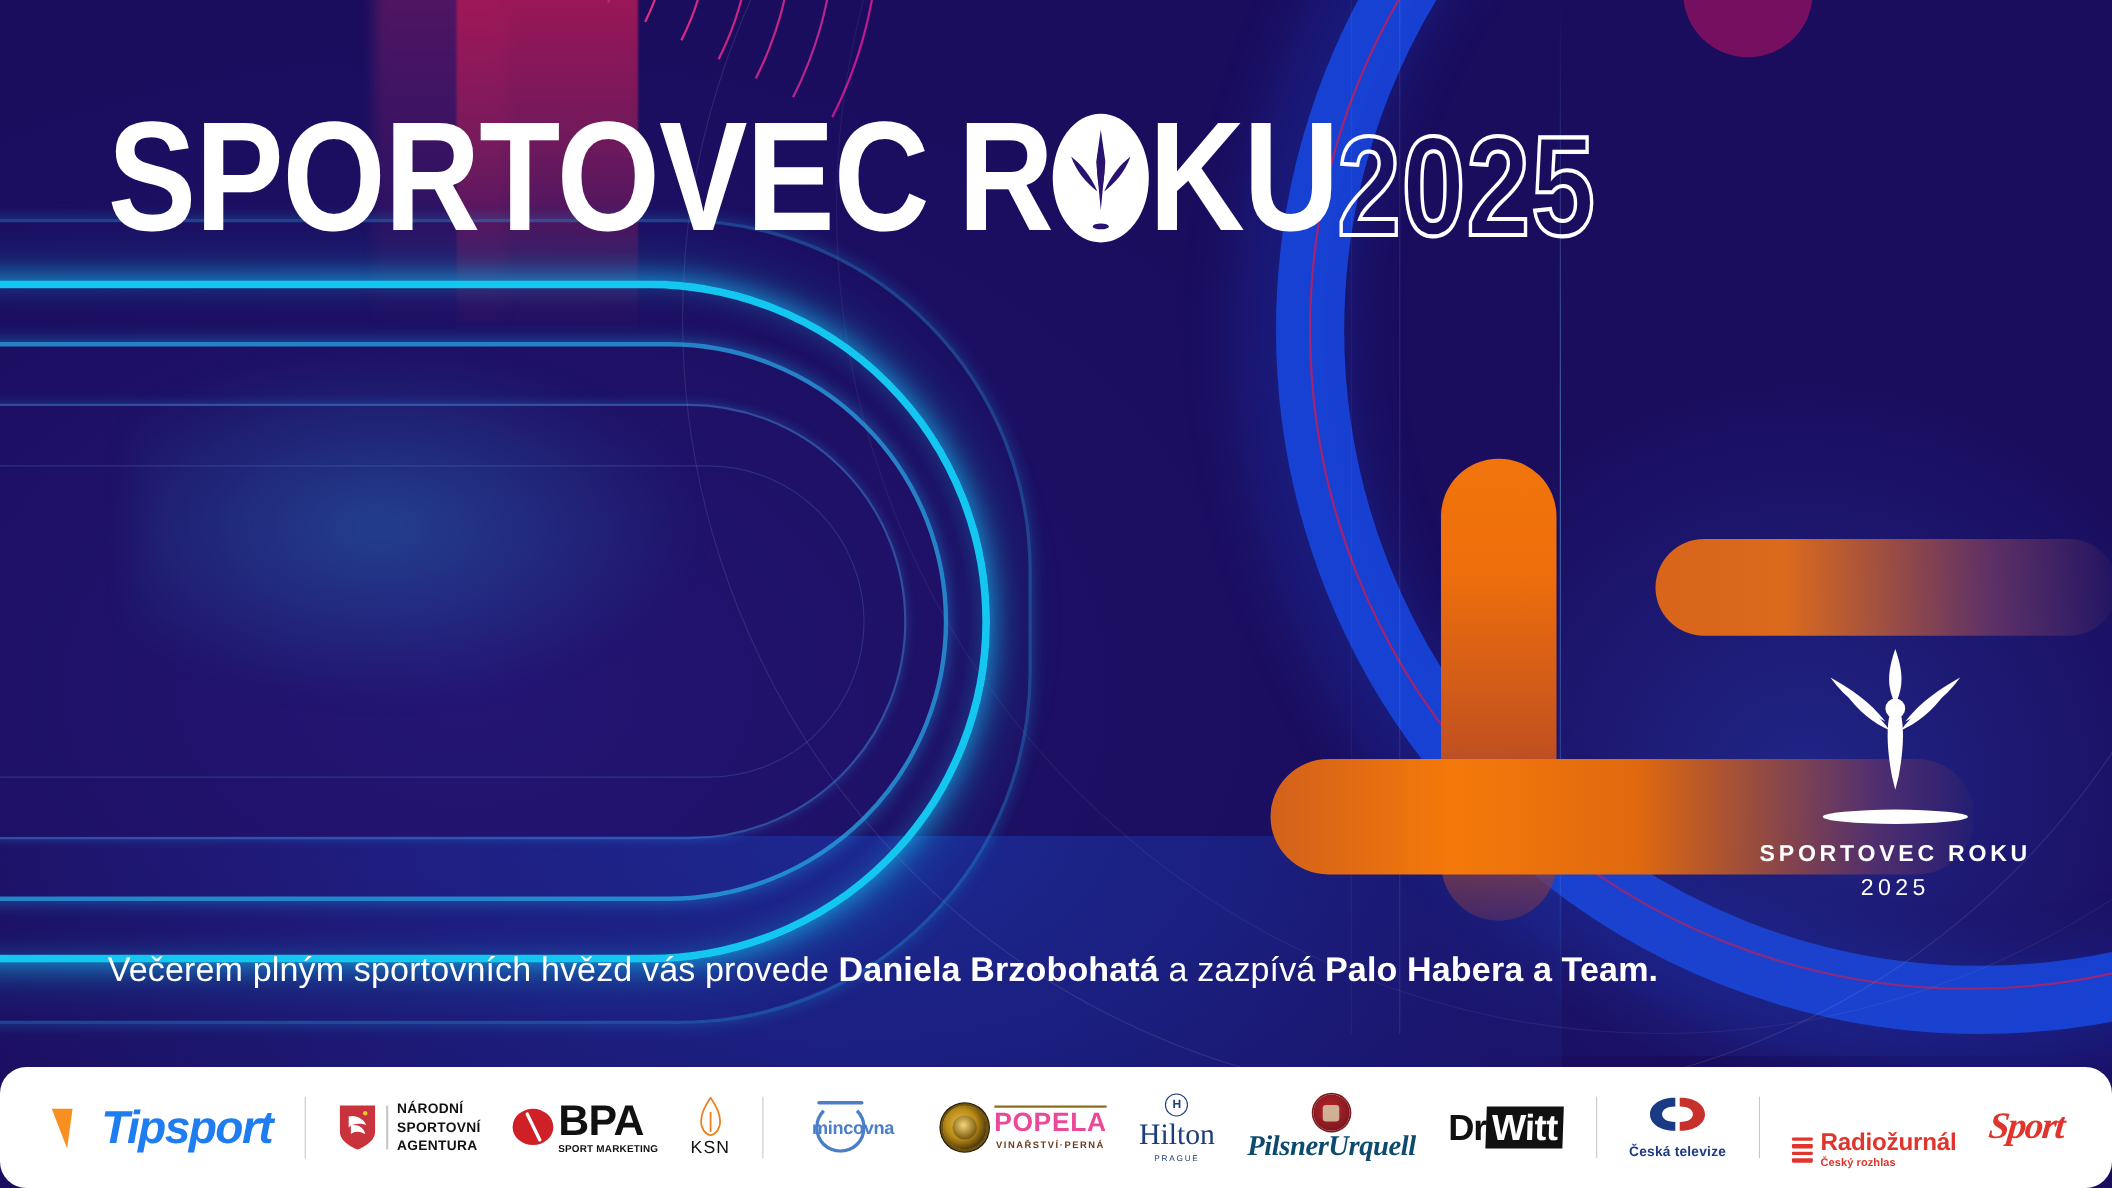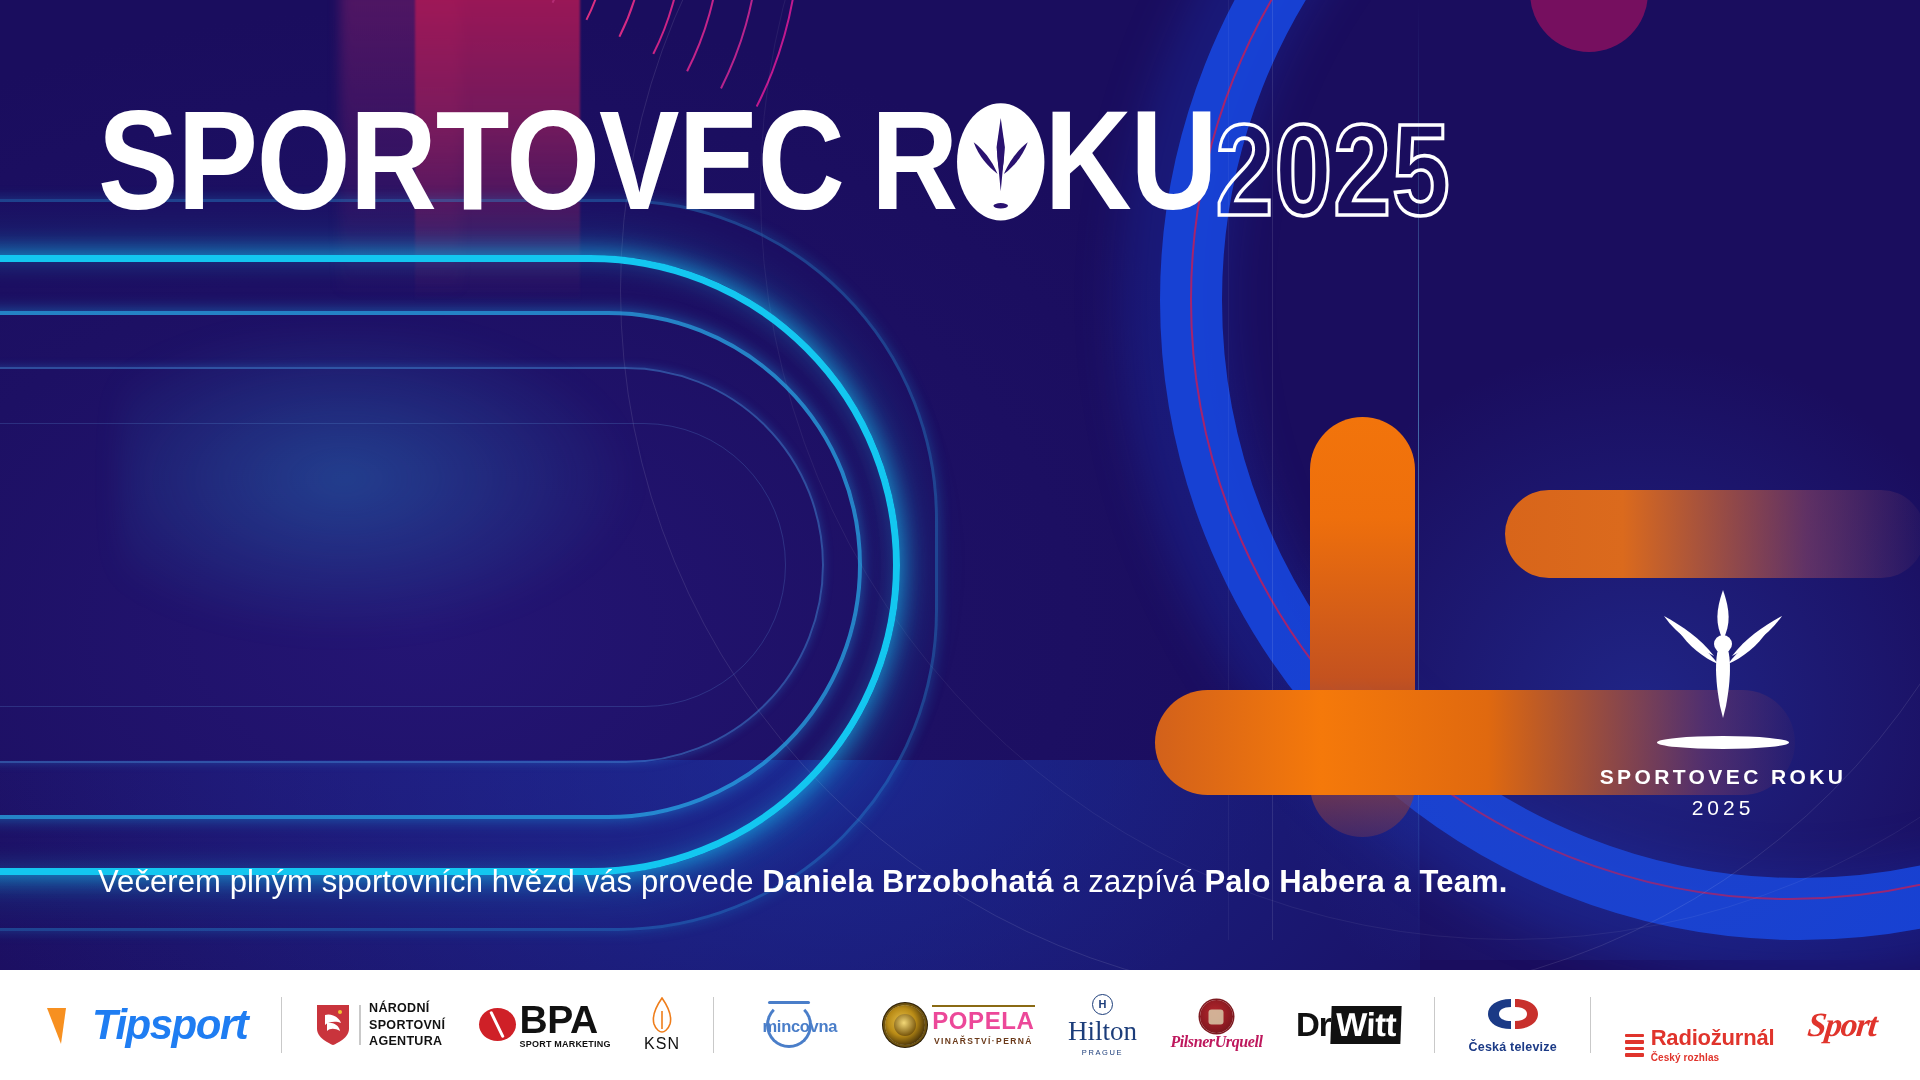--- a/index.html
+++ b/index.html
@@ -176,7 +176,7 @@
   
   .sponsors{
     position:absolute; left:0; bottom:0; width:1920px; height:110px;
-    background:#ffffff; display:flex; align-items:center;
+    background:#ffffff; display:flex; align-items:center;border-radius:24px;
   }
   .sp-inner{ display:flex; align-items:center; width:1920px; padding:0 44px; gap:0; }
   .sp-item{ display:flex; align-items:center; justify-content:center; flex:0 0 auto; }

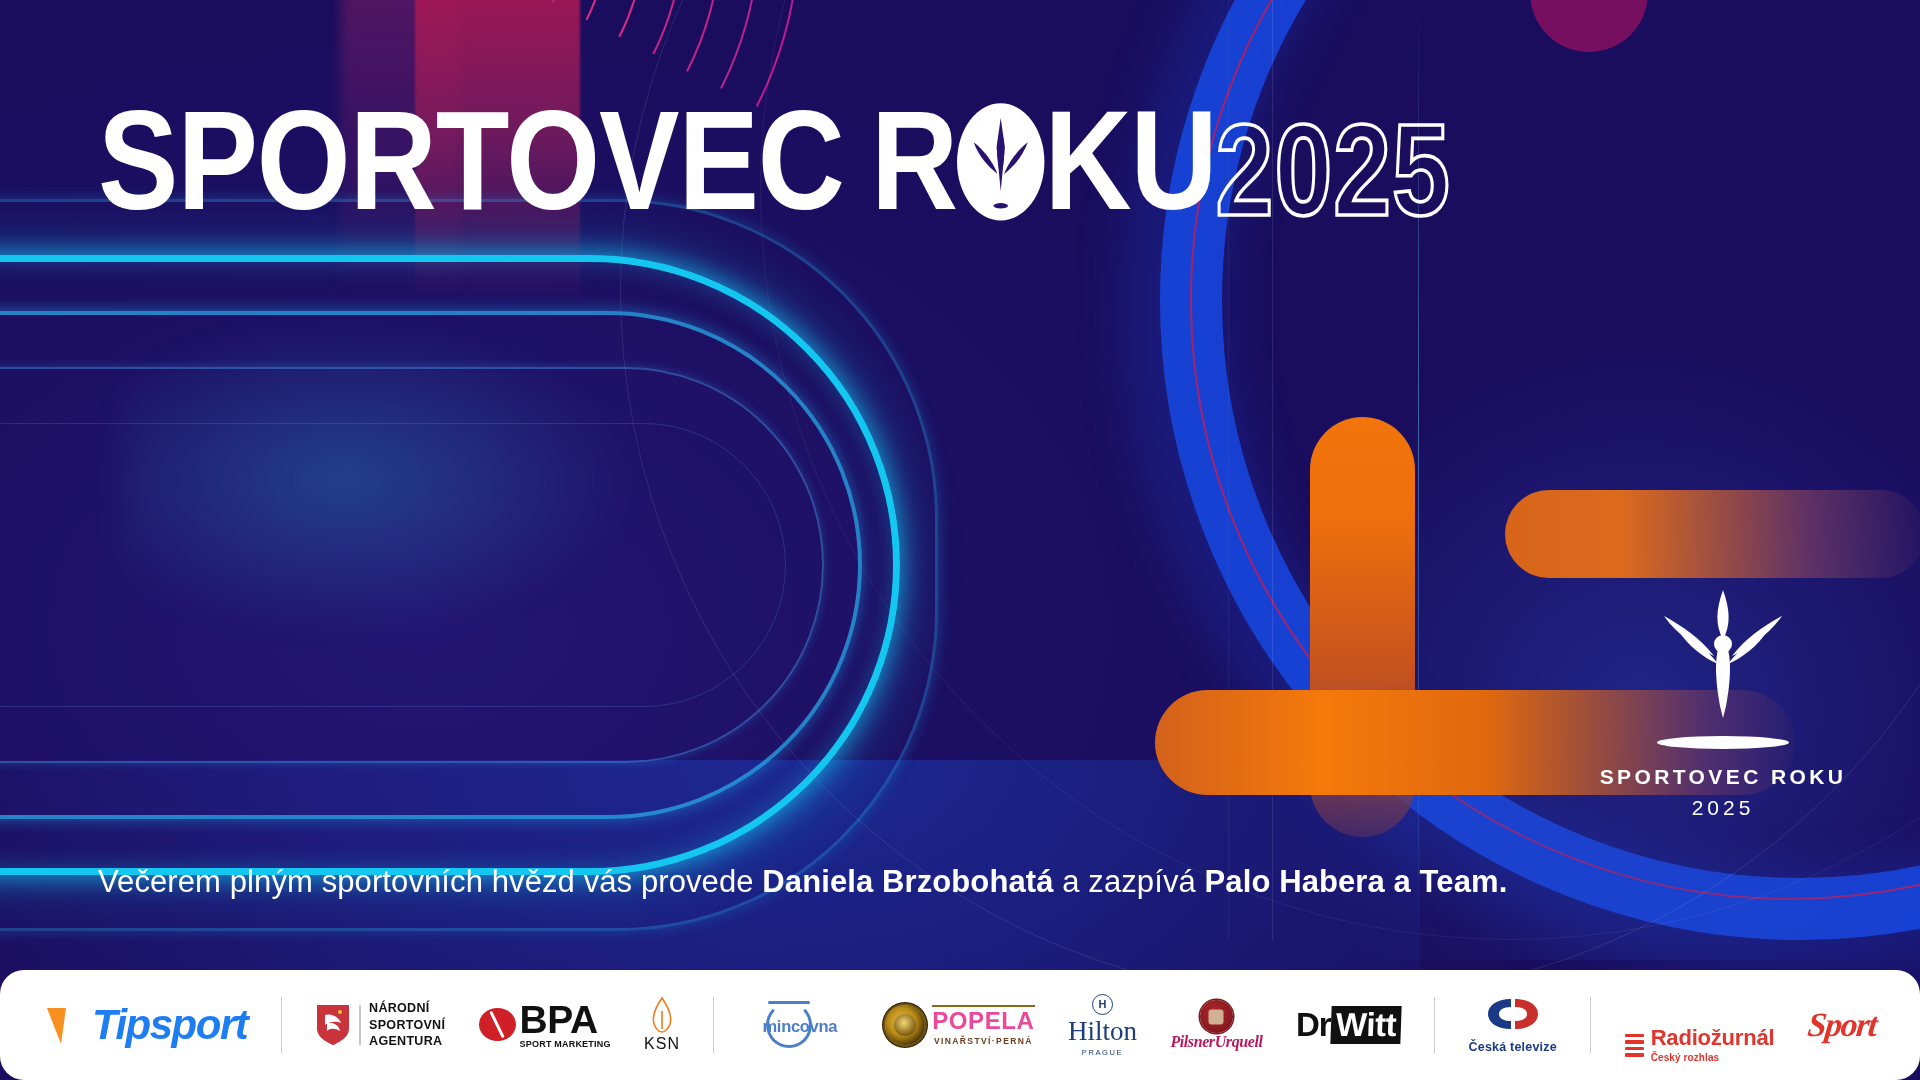--- a/index.html
+++ b/index.html
@@ -247,7 +247,7 @@
   .pil .seal::after{ content:""; position:absolute; left:50%; top:50%; width:15px; height:15px;
     transform:translate(-50%,-50%); border-radius:3px; background:#d8c9a8; opacity:.85; }
   .pil .pname{ font-family:"Liberation Serif", serif; font-style:italic; font-weight:700;
-    font-size:16px; color:#be185d; letter-spacing:-.4px; line-height:1; }
+    font-size:26px; color:#0c4a6e; letter-spacing:-.4px; line-height:1; }
 
   
   .drw{ display:flex; align-items:center; }

